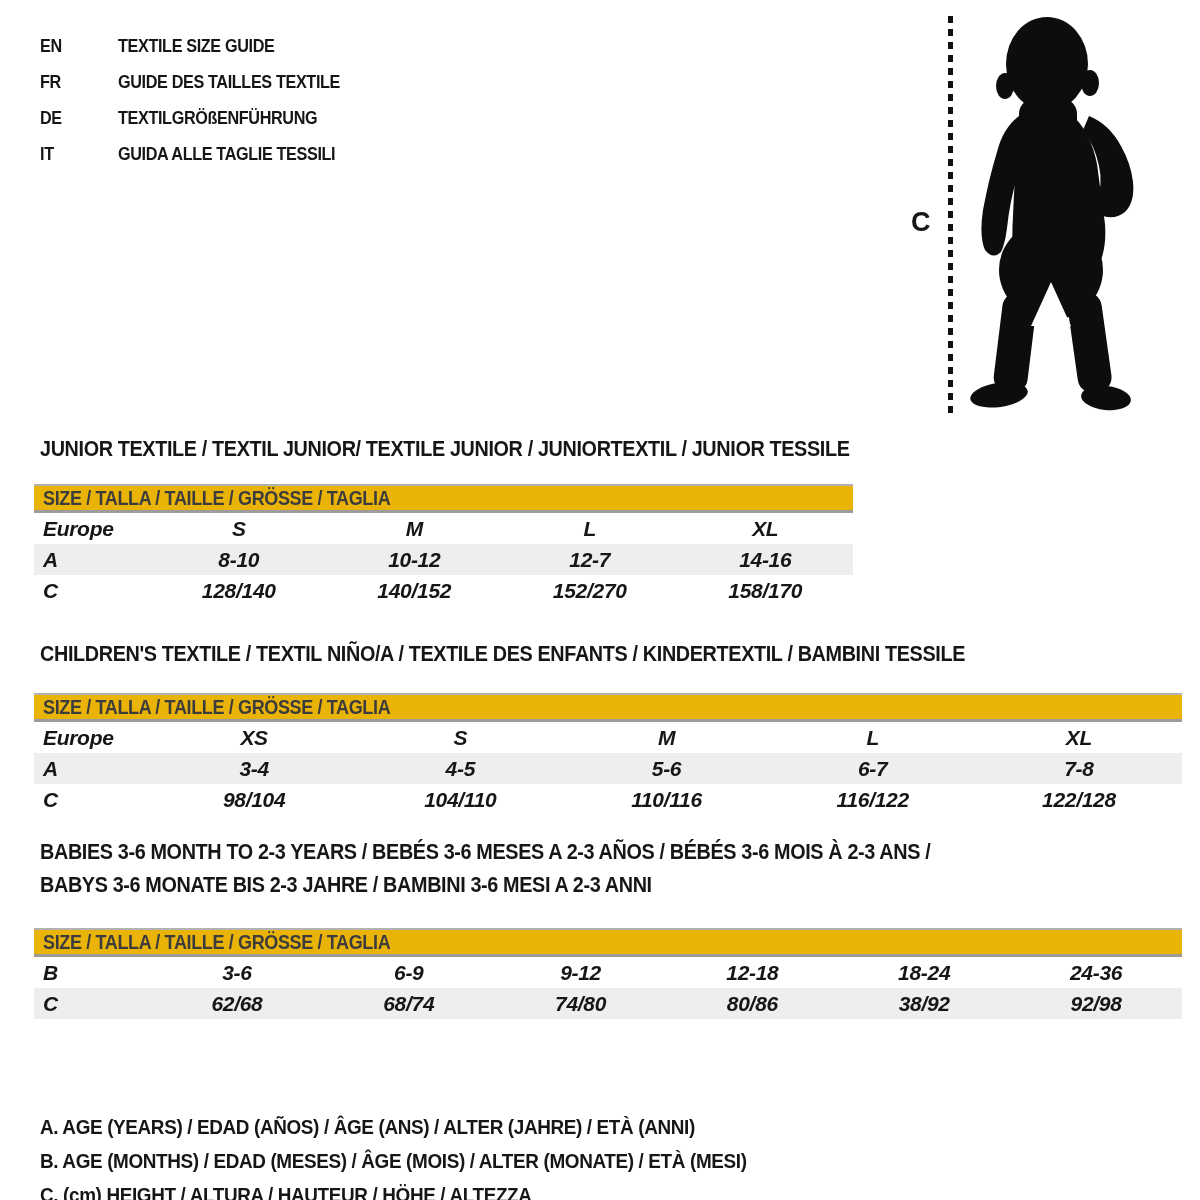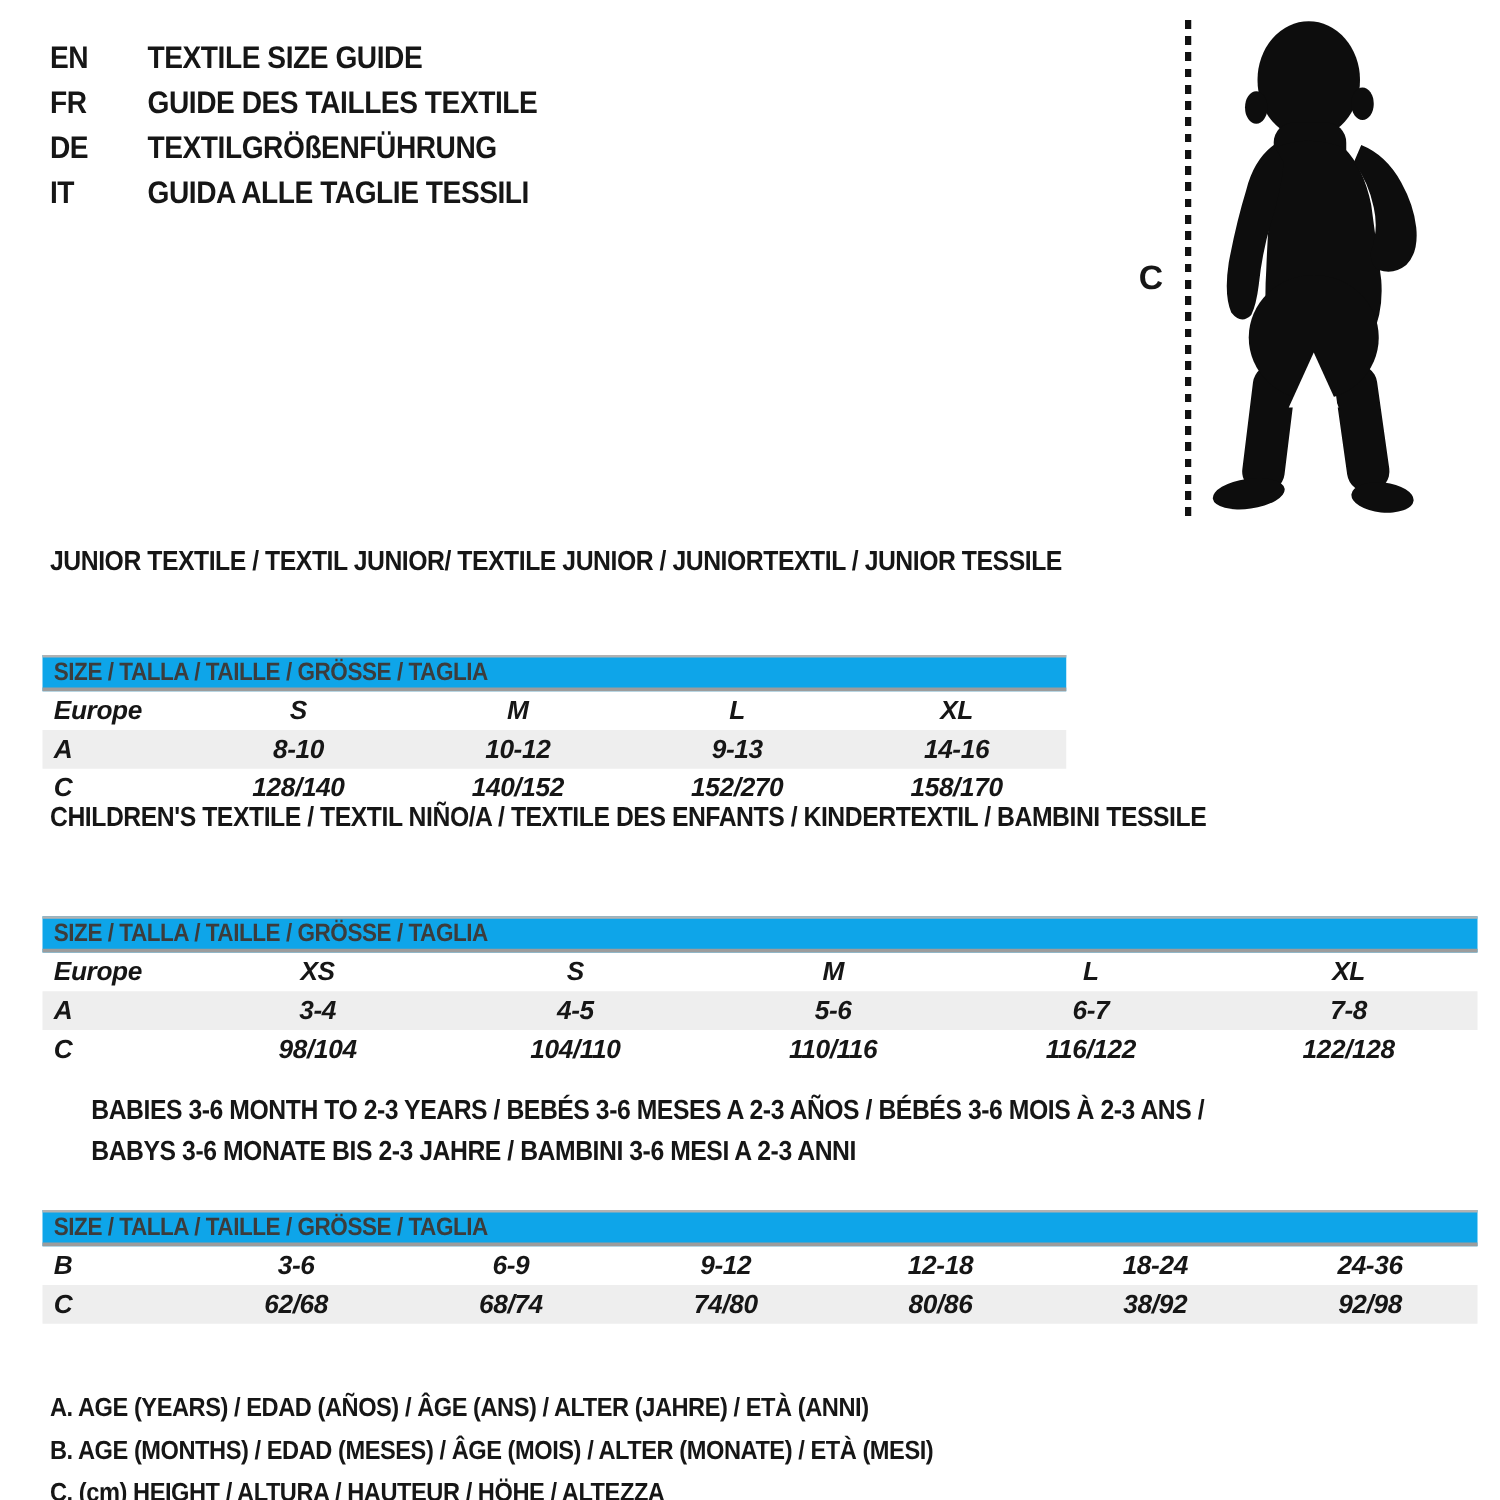--- a/index.html
+++ b/index.html
@@ -13,7 +13,7 @@
   }
   
   .langs{position:absolute;left:40px;top:28px;}
-  .lang-row{display:flex;height:36px;line-height:36px;font-size:25px;font-weight:700;}
+  .lang-row{display:flex;height:36px;line-height:36px;font-size:18px;font-weight:700;}
   .lang-code{width:78px;}
   
   .measure-line{

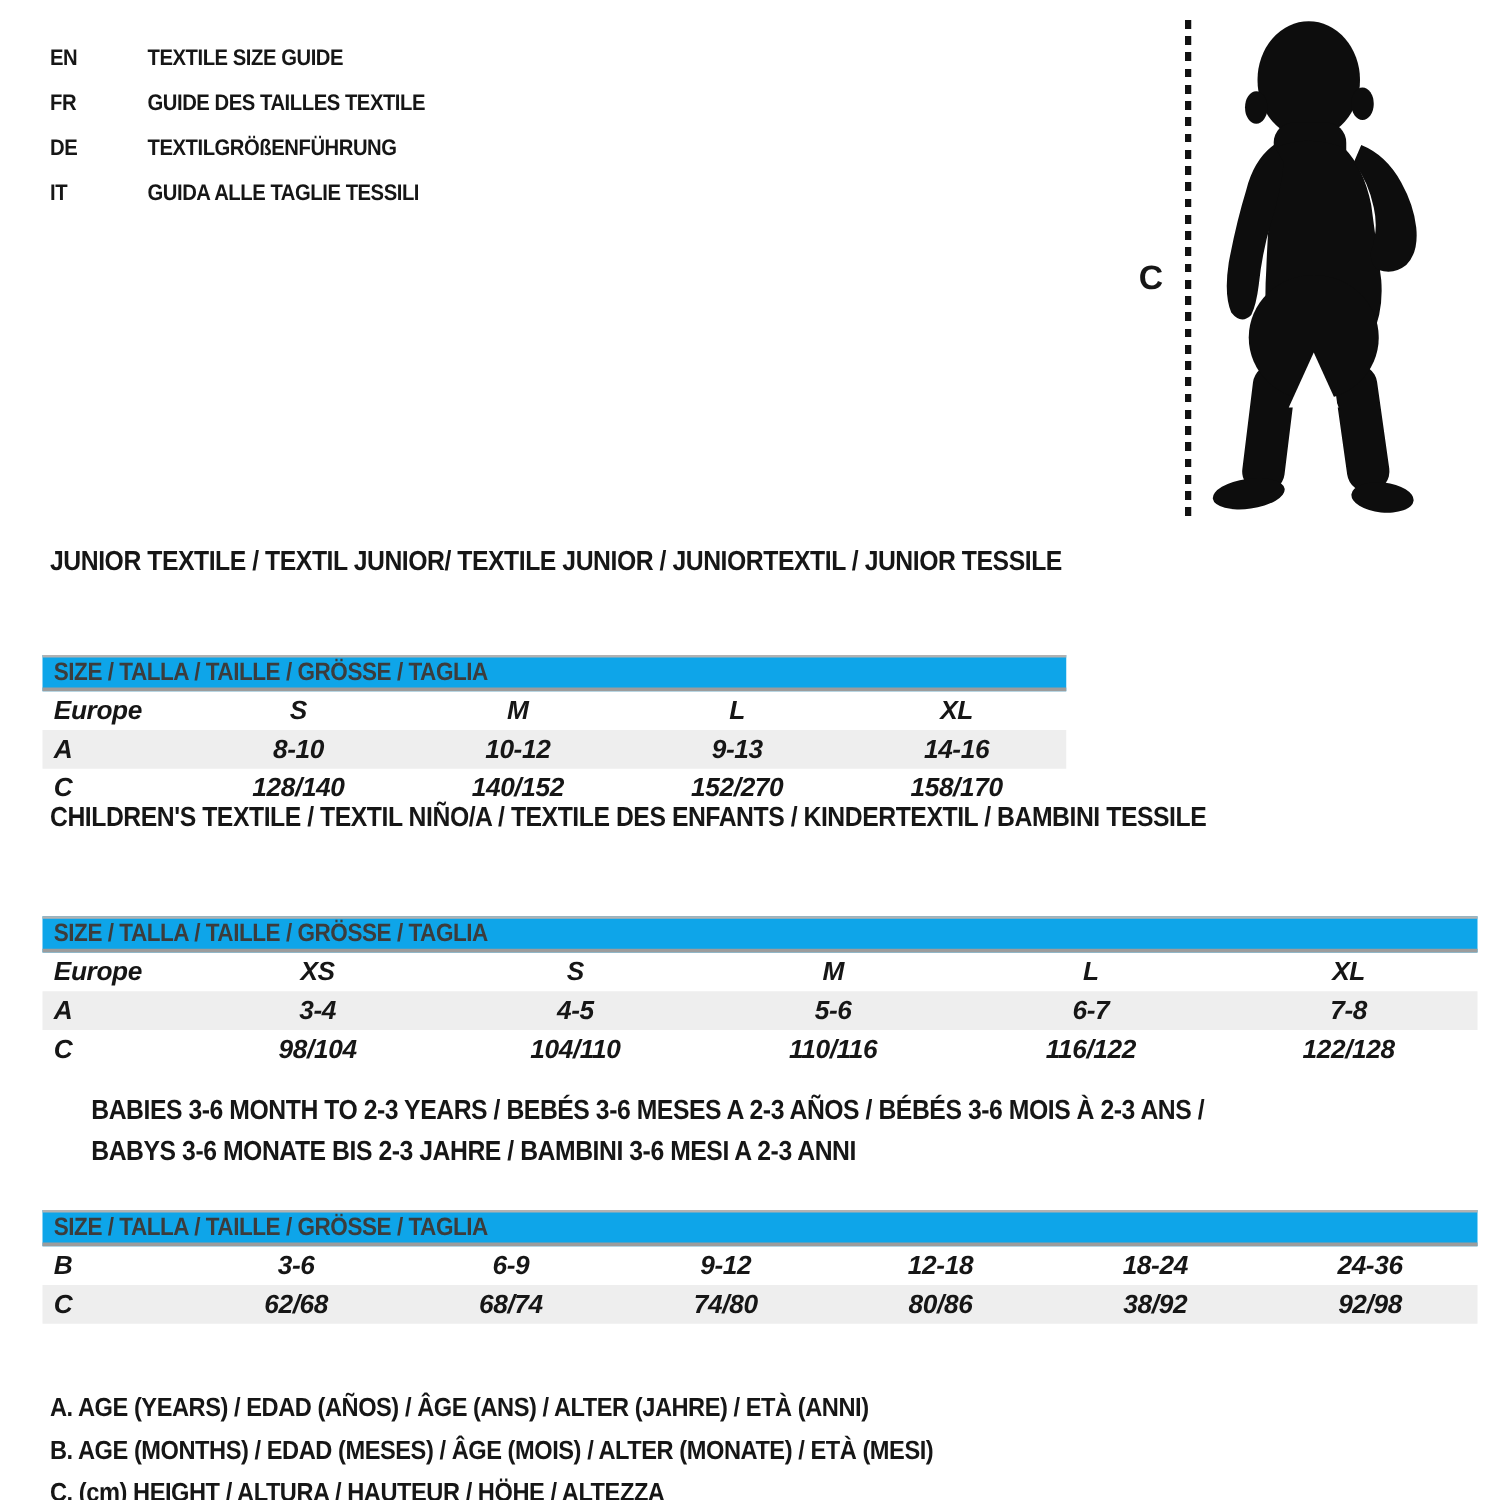--- a/index.html
+++ b/index.html
@@ -33,9 +33,9 @@
   #table-1{left:34px;top:693px;width:1148px;}
   #table-2{left:34px;top:928px;width:1148px;}
   .size-bar{
-    height:24px;line-height:24px;background:#0ea5e9;
+    height:24px;line-height:24px;background:#eab308;
     border-top:2px solid #b2b2b2;border-bottom:3px solid #9c9c9c;
-    padding-left:9px;font-size:20px;font-weight:700;color:#3c3c3c;margin-top:40px;
+    padding-left:9px;font-size:20px;font-weight:700;color:#3c3c3c;
   }
   .trow{display:flex;height:31px;line-height:31px;font-size:21px;font-weight:700;letter-spacing:-0.3px;font-style:italic;}
   .trow.shaded{background:#eeeeee;}

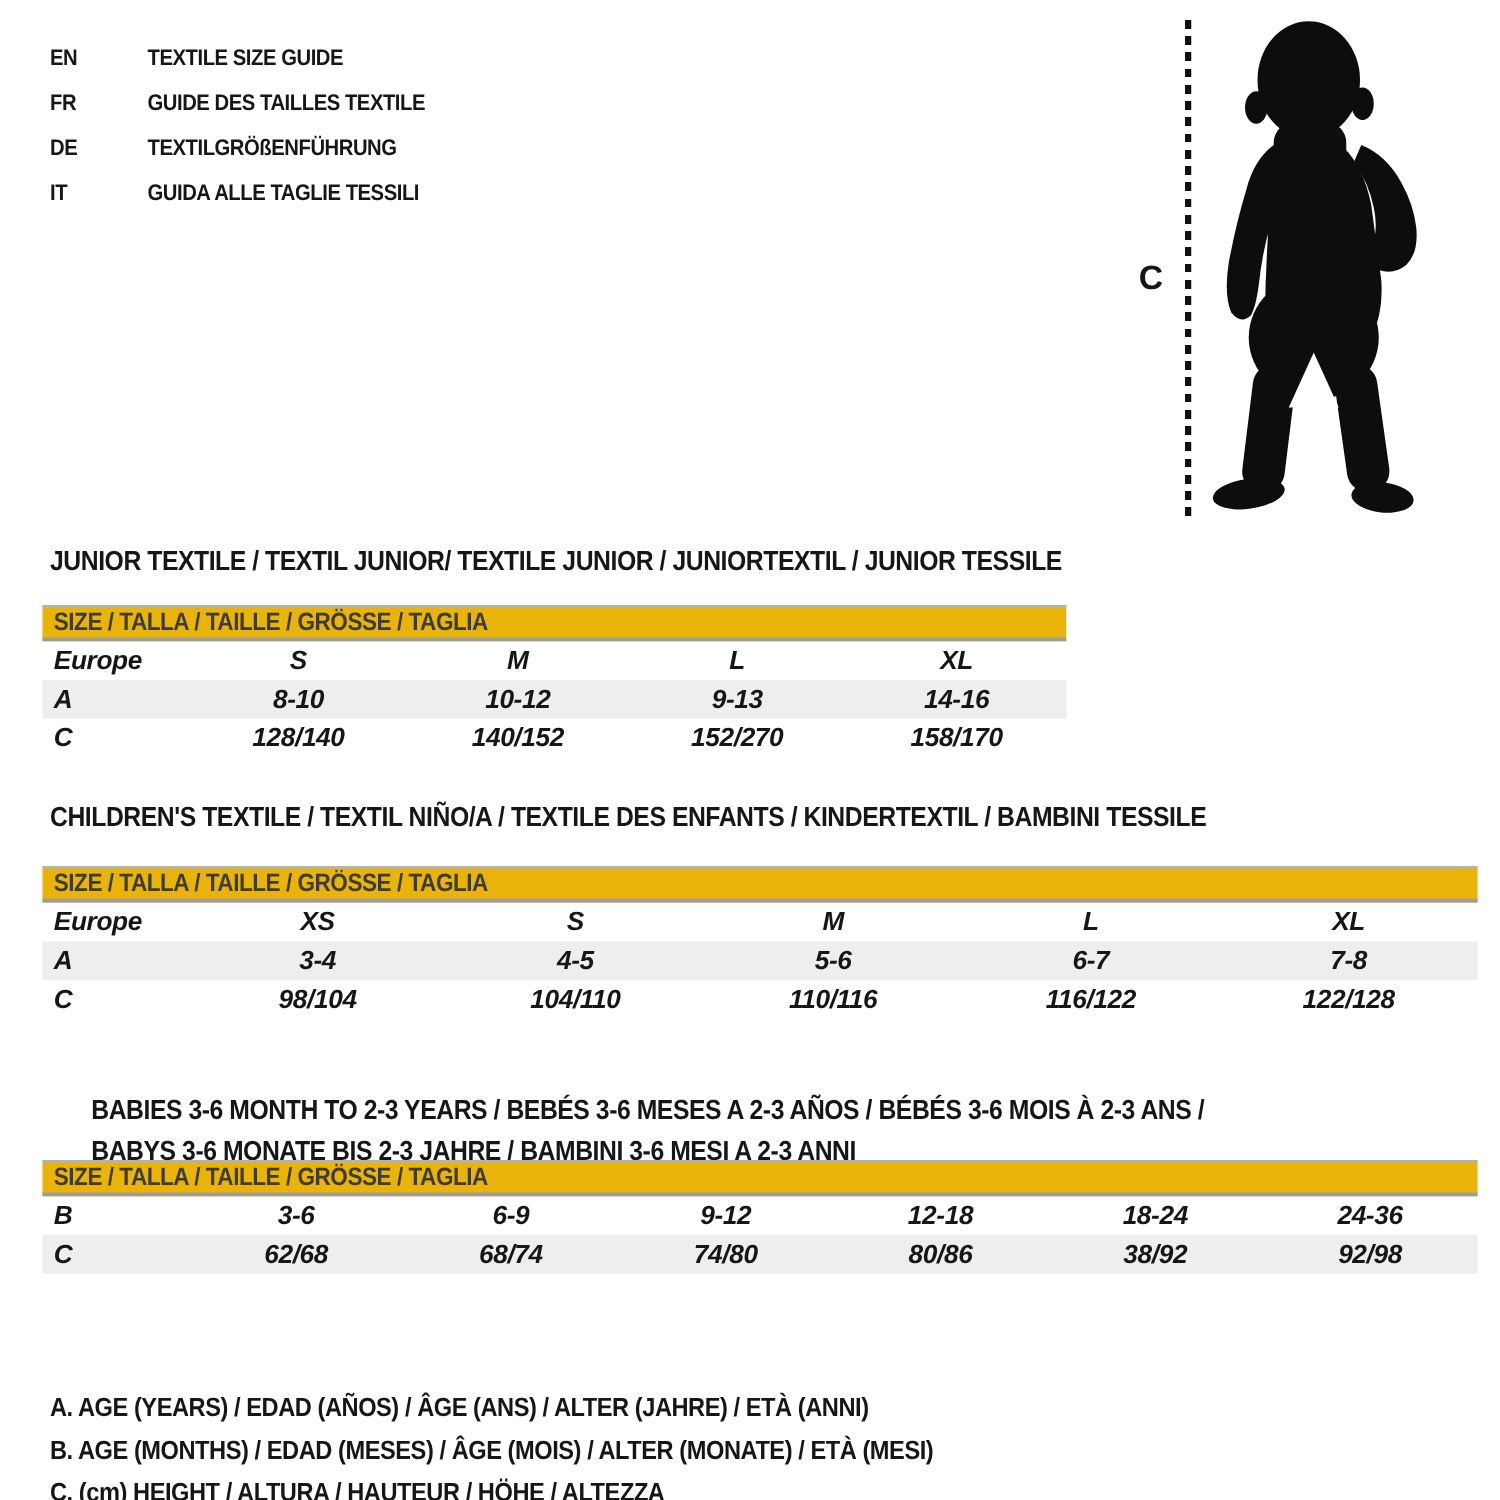--- a/index.html
+++ b/index.html
@@ -122,7 +122,7 @@
           <div class="tlabel">A</div>
           <div class="tcell">8-10</div>
           <div class="tcell">10-12</div>
-          <div class="tcell">9-13</div>
+          <div class="tcell">12-7</div>
           <div class="tcell">14-16</div>
         </div>
         <div class="trow">

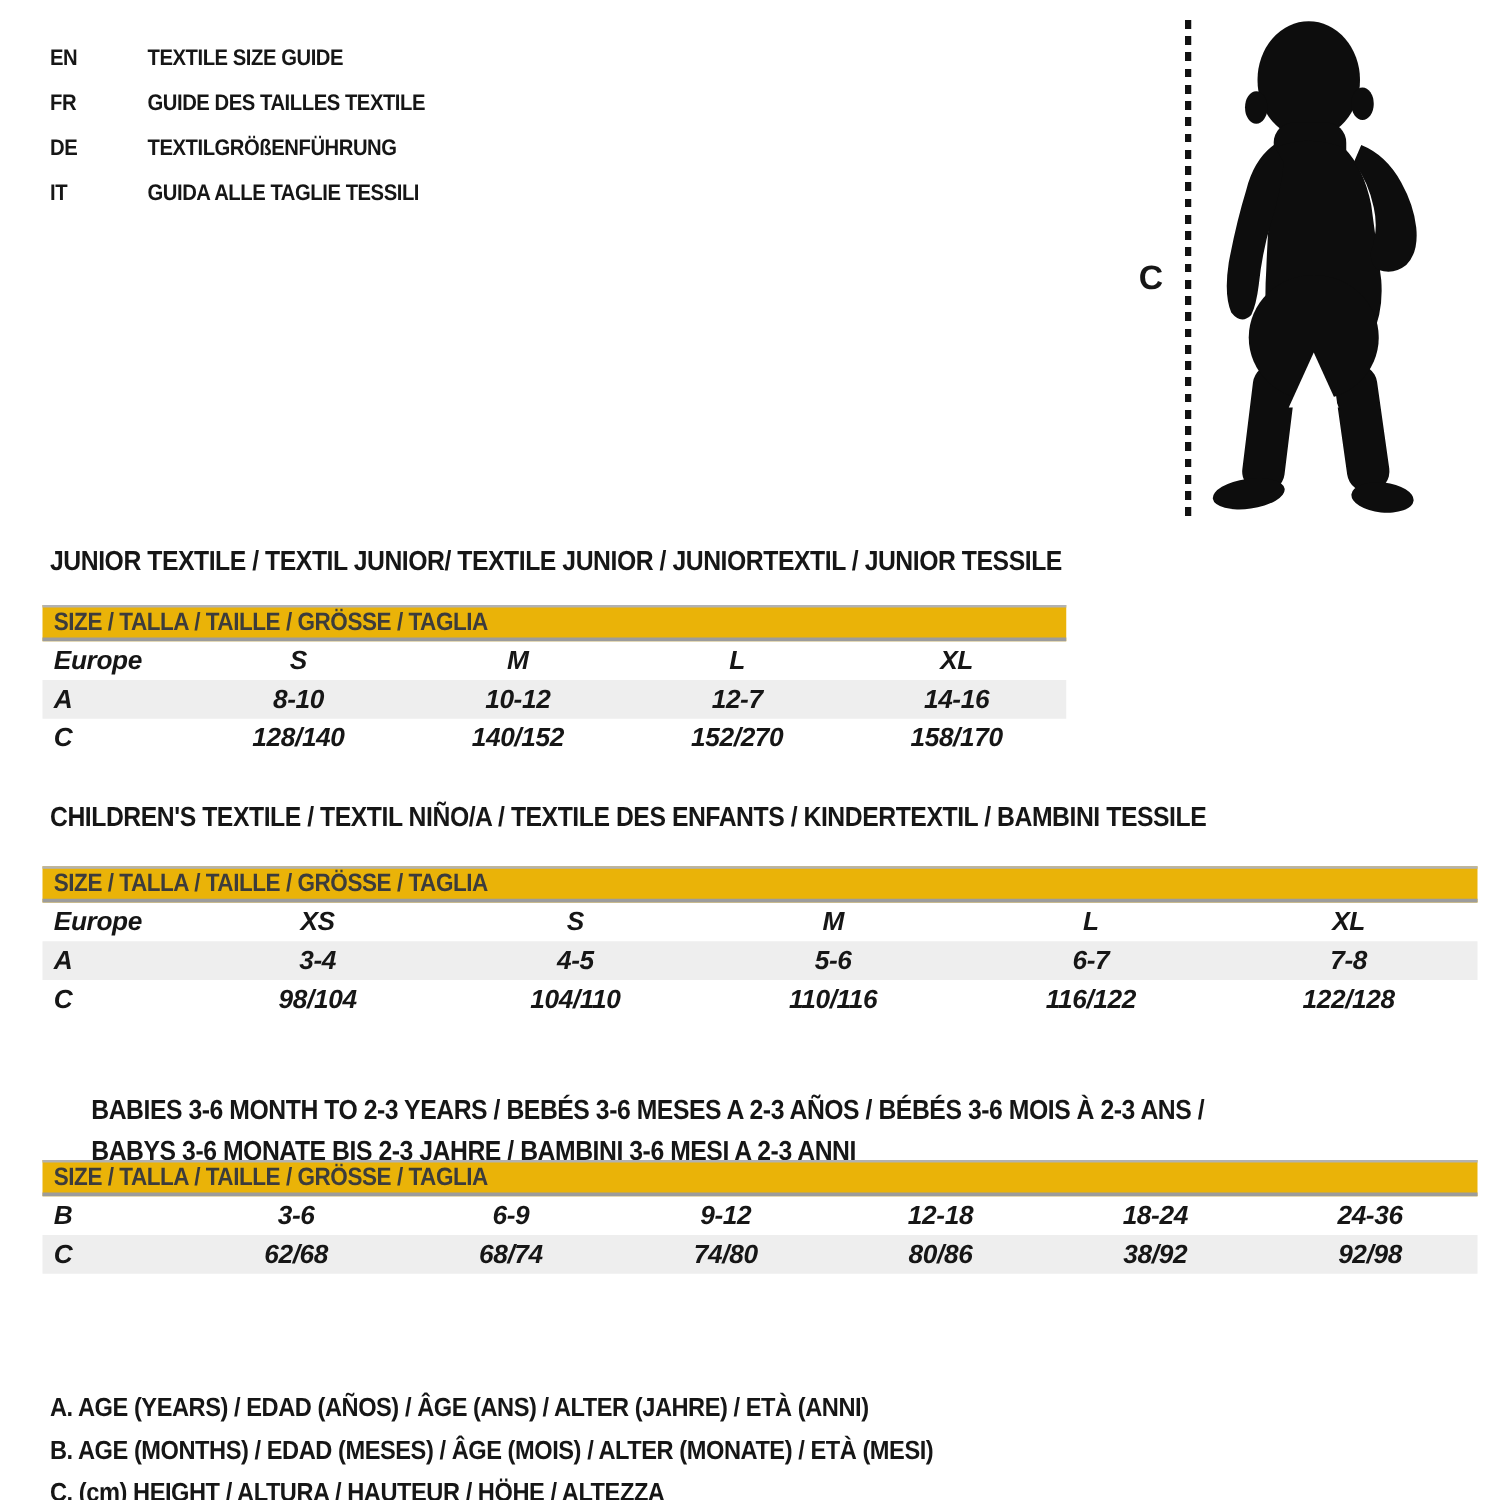--- a/index.html
+++ b/index.html
@@ -26,7 +26,7 @@
   .sec-title{position:absolute;font-size:22px;font-weight:700;line-height:33px;}
   #sec-title-0{left:40px;top:432px;text-align:center;}
   #sec-title-1{left:40px;top:637px;}
-  #sec-title-2{left:40px;top:871px;margin-left:33px;}
+  #sec-title-2{left:40px;top:835px;}
   
   .size-table{position:absolute;}
   #table-0{left:34px;top:484px;width:819px;}

